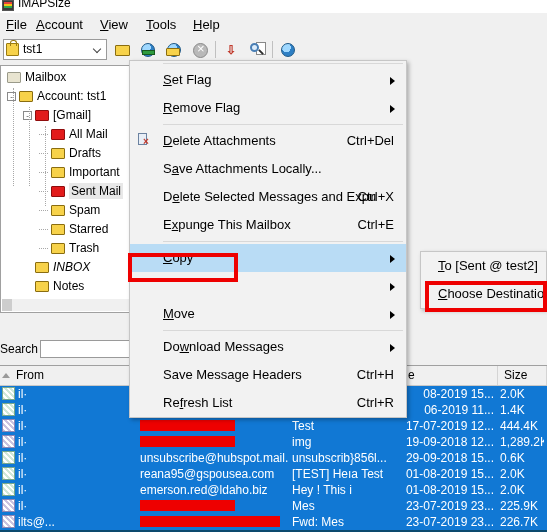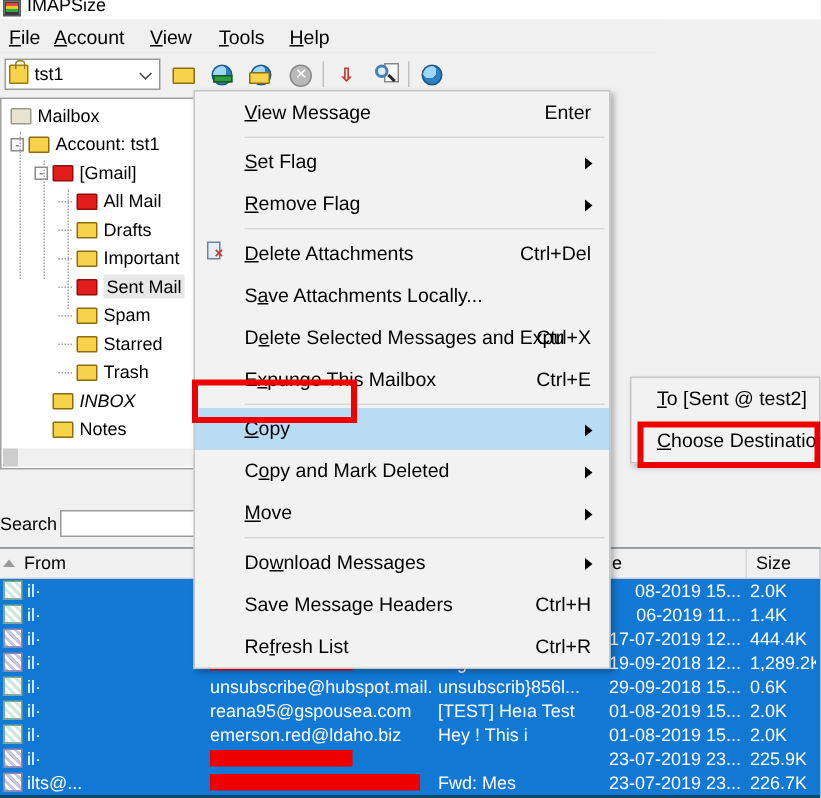--- a/index.html
+++ b/index.html
@@ -435,7 +435,6 @@
 </div>
 
 <div id="ctxmenu">
-    <div class="cmi"><span><u>V</u>iew Message</span><span class="acc">Enter</span></div>
     <div class="cmsep"></div>
     <div class="cmi"><span><u>S</u>et Flag</span><span class="arrow"></span></div>
     <div class="cmi"><span><u>R</u>emove Flag</span><span class="arrow"></span></div>

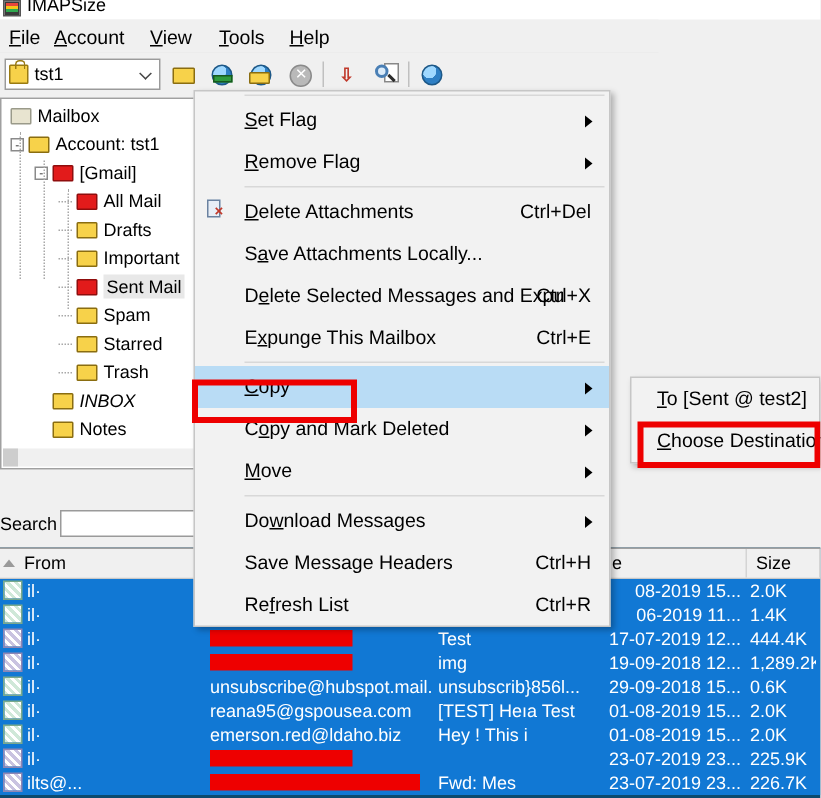--- a/index.html
+++ b/index.html
@@ -445,7 +445,7 @@
     <div class="cmi"><span>E<u>x</u>punge This Mailbox</span><span class="acc">Ctrl+E</span></div>
     <div class="cmsep"></div>
     <div class="cmi sel"><span><u>C</u>opy</span><span class="arrow"></span></div>
-    <div class="cmi"><span>C<u>o</u>py and Mark Deleted</span><span class="arrow"></span></div>
+    <div class="cmi"><span class="arrow"></span></div>
     <div class="cmi"><span><u>M</u>ove</span><span class="arrow"></span></div>
     <div class="cmsep"></div>
     <div class="cmi"><span>Do<u>w</u>nload Messages</span><span class="arrow"></span></div>

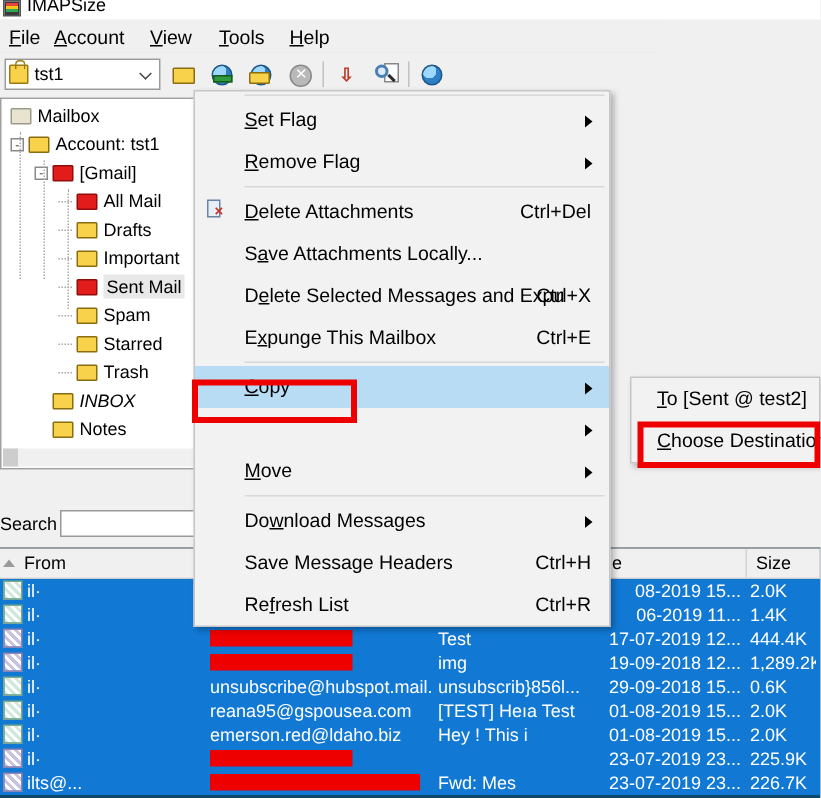--- a/index.html
+++ b/index.html
@@ -419,6 +419,7 @@
         <span class="mico purple"></span>
         <span class="c-from">il·</span>
         <span class="redact" style="left: 140px; width: 95px;"></span>
+        <span class="c-subj">Mes</span>
         <span class="c-date">23-07-2019 23...</span>
         <span class="c-size">225.9K</span>
       </div>

